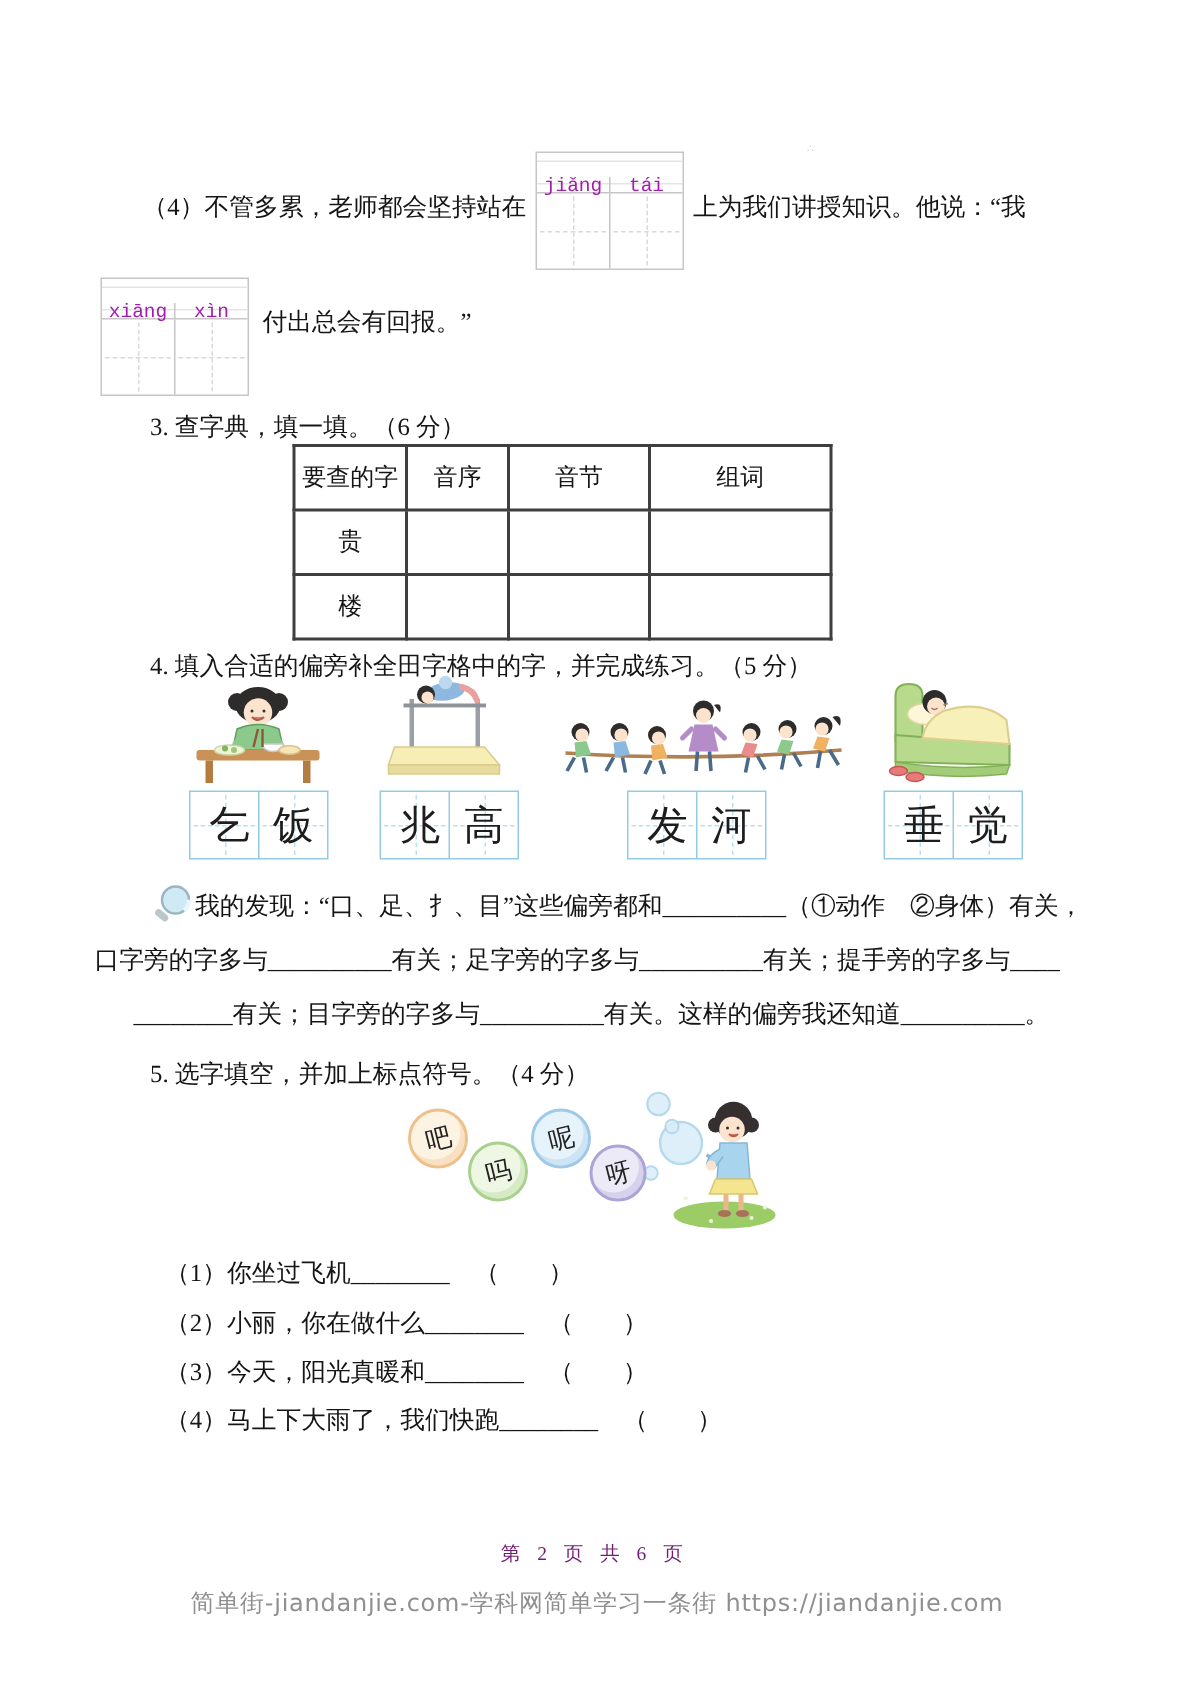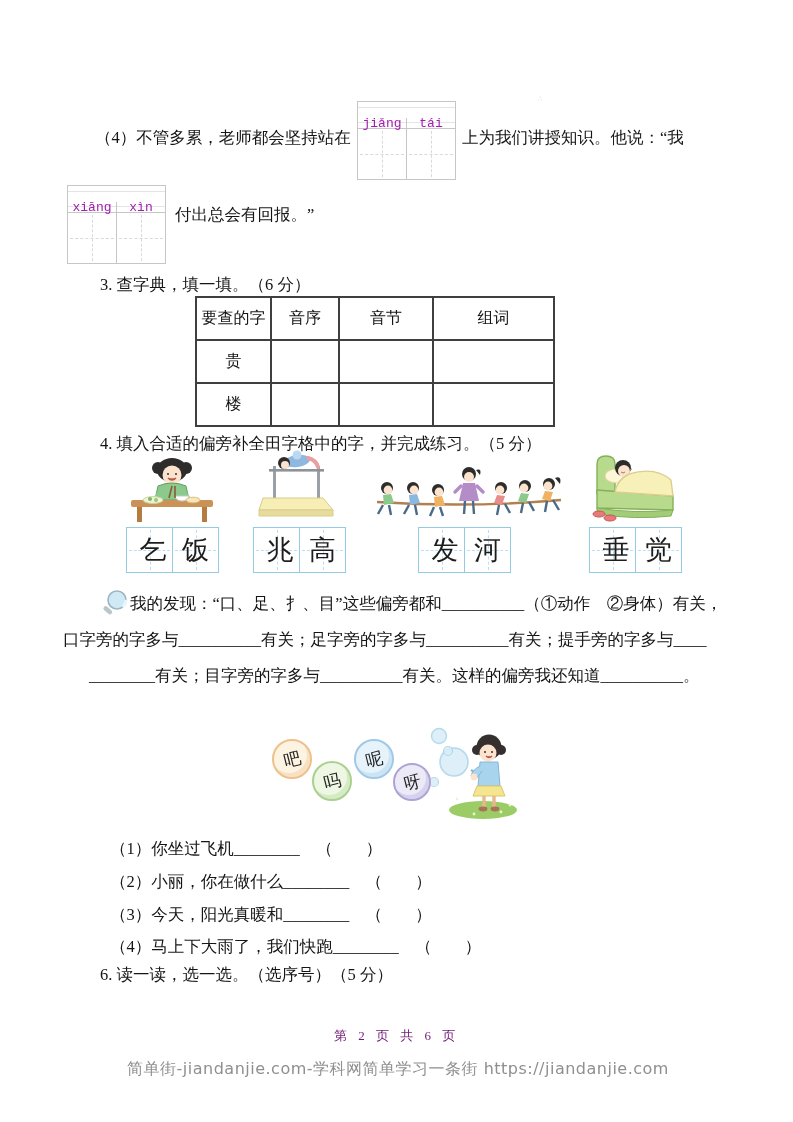--- a/index.html
+++ b/index.html
@@ -263,6 +263,7 @@
   <div class="t" style="left:63px;top:629px;">口字旁的字多与__________有关；足字旁的字多与__________有关；提手旁的字多与____</div>
   <div class="t" style="left:89px;top:665px;">________有关；目字旁的字多与__________有关。这样的偏旁我还知道__________。</div>
 
+  <div class="t" style="left:100px;top:705px;">5. 选字填空，并加上标点符号。（4 分）</div>
 
   <div class="scene">
     <svg width="272" height="108" viewBox="0 0 272 108">

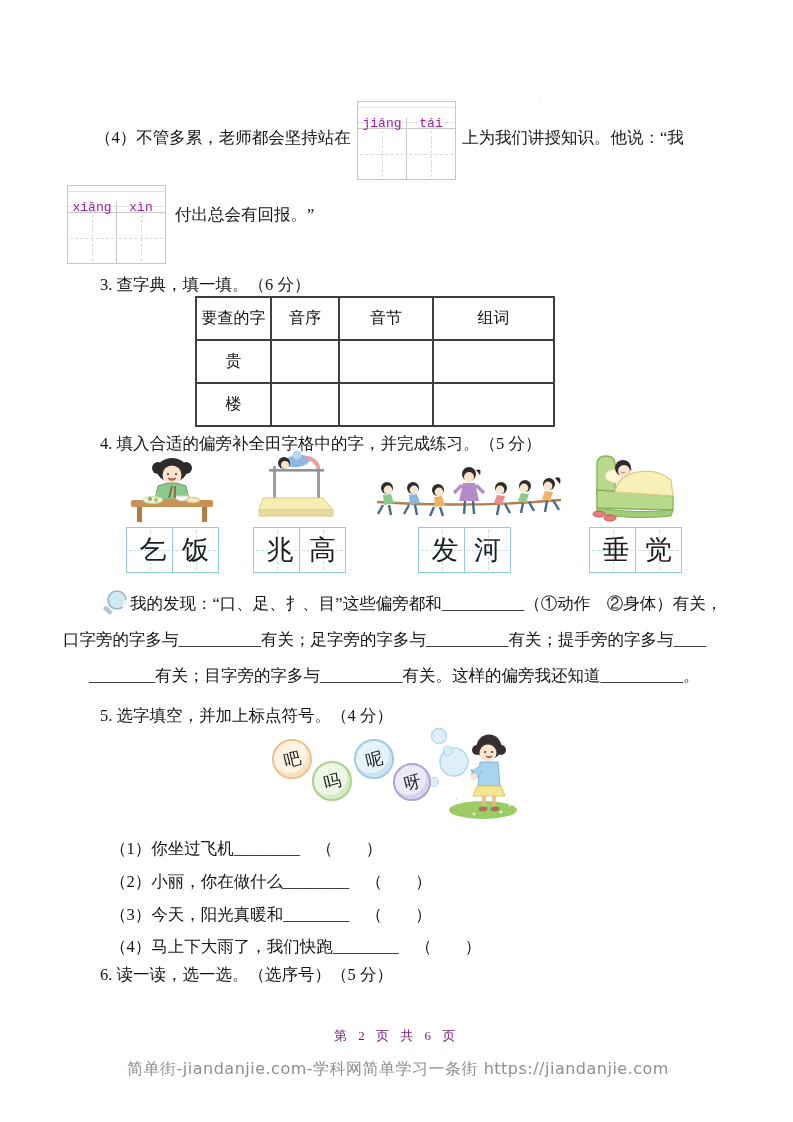--- a/index.html
+++ b/index.html
@@ -311,7 +311,6 @@
   <div class="t" style="left:110px;top:904px;">（3）今天，阳光真暖和________　（　　）</div>
   <div class="t" style="left:110px;top:936px;">（4）马上下大雨了，我们快跑________　（　　）</div>
 
-  <div class="t" style="left:100px;top:964px;">6. 读一读，选一选。（选序号）（5 分）</div>
 
   <div class="pageno">第 2 页  共 6 页</div>
   <div class="watermark">简单街-jiandanjie.com-学科网简单学习一条街 https://jiandanjie.com</div>

